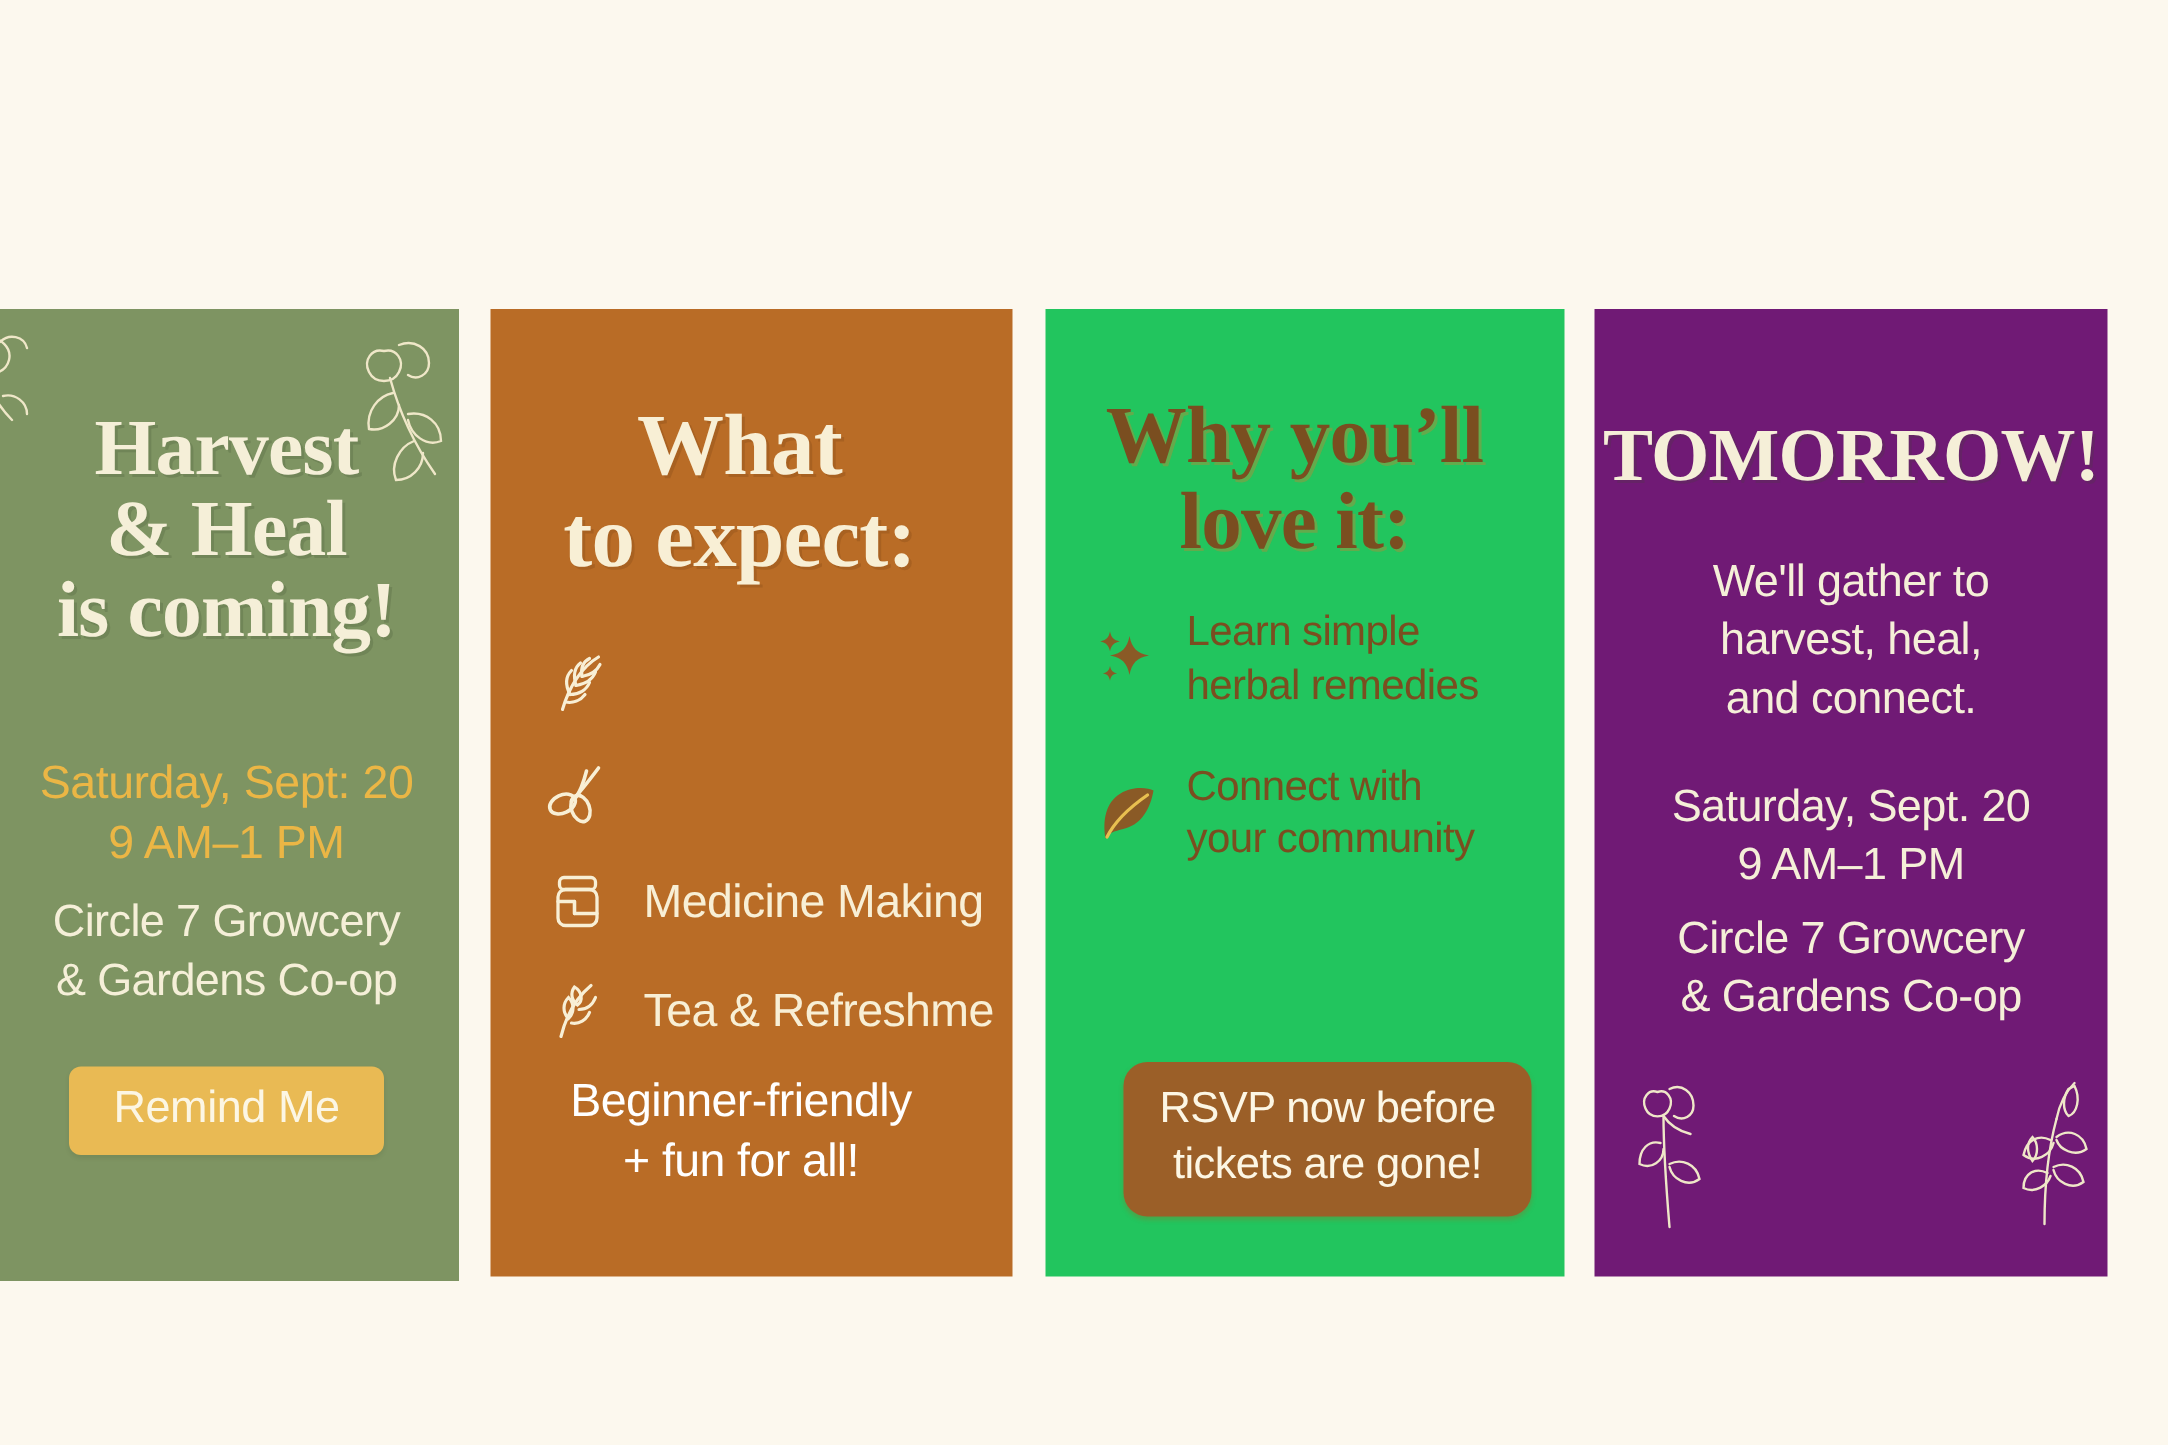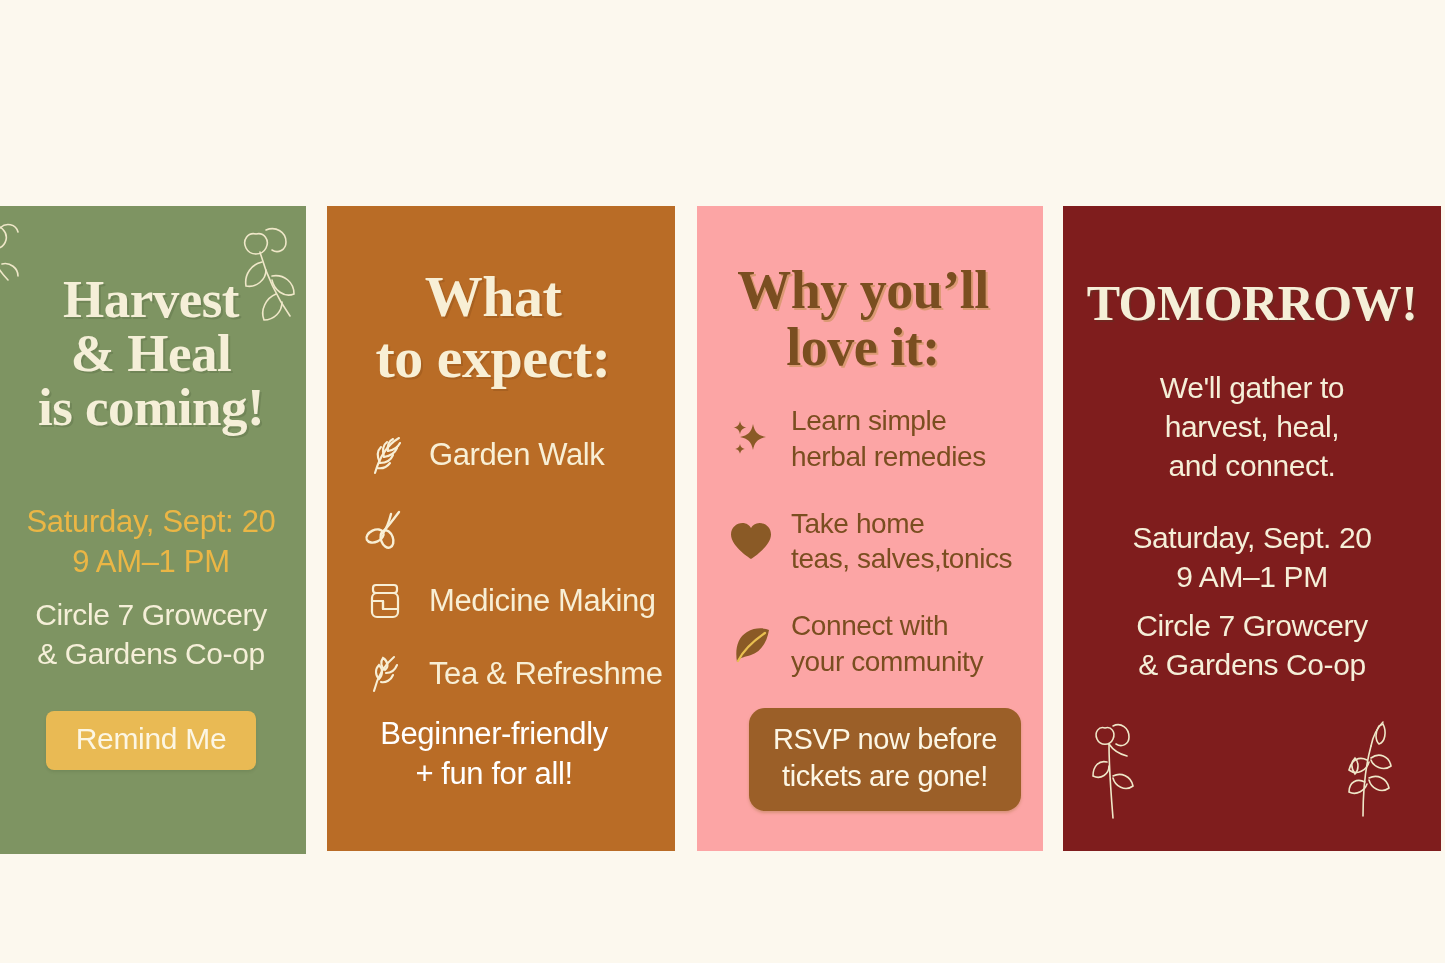--- a/index.html
+++ b/index.html
@@ -150,7 +150,7 @@
     top: 206px;
     width: 346px;
     height: 645px;
-    background: #fca5a5;
+    background: #22c55e;
   }
   #card-3 .headline {
     position: absolute;

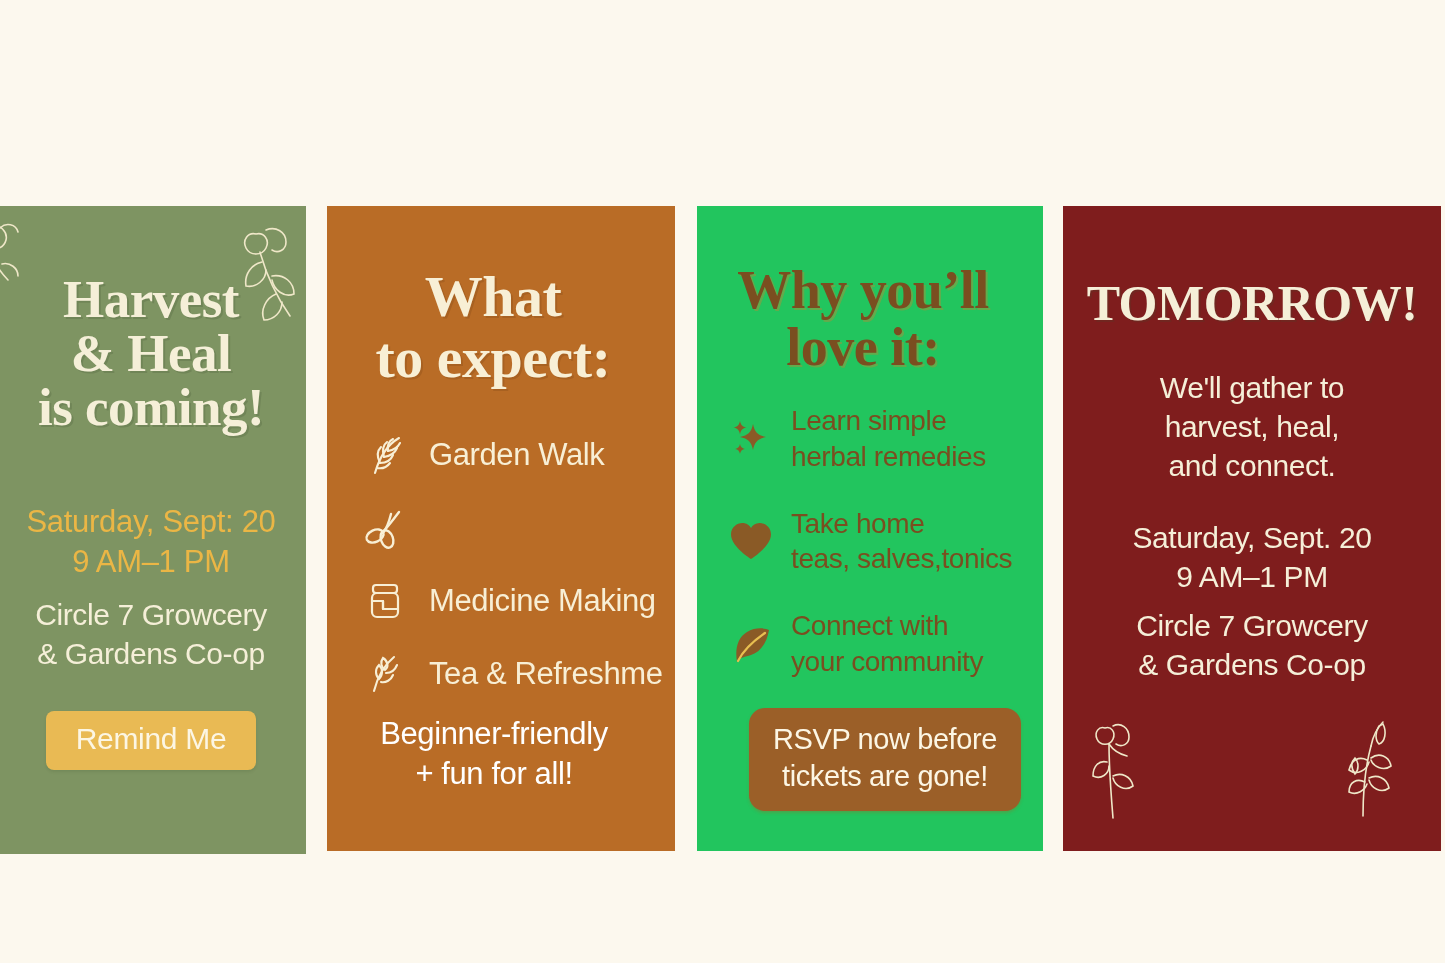--- a/index.html
+++ b/index.html
@@ -216,9 +216,9 @@
   #card-4 {
     left: 1063px;
     top: 206px;
-    width: 378px;
+    width: 342px;
     height: 645px;
-    background: #7f1d1d;
+    background: #701a75;
   }
   #card-4 .headline {
     position: absolute;

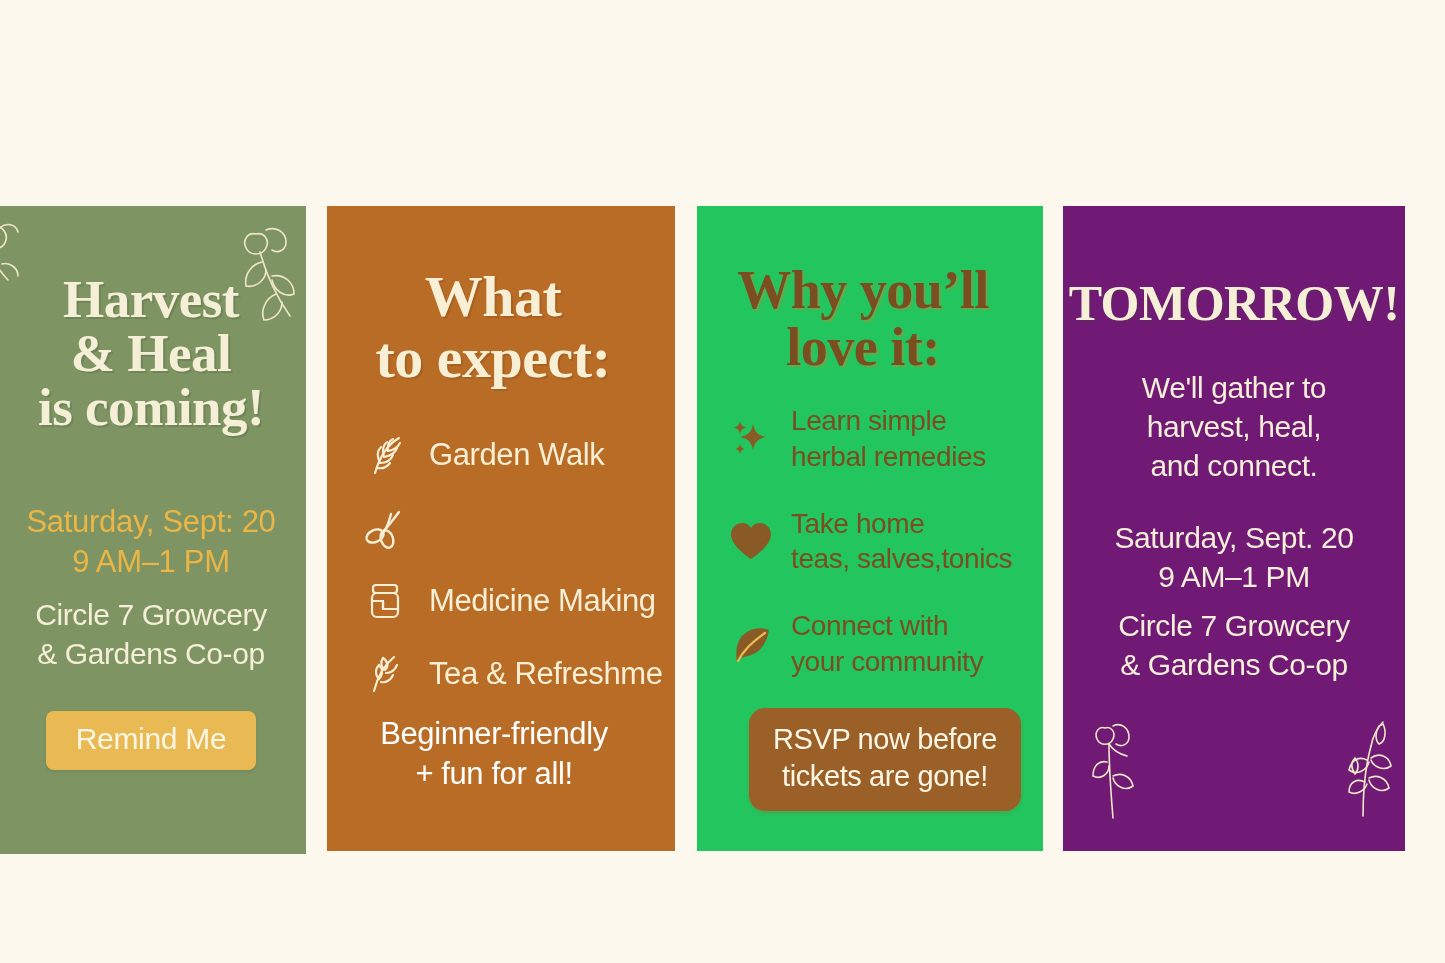--- a/index.html
+++ b/index.html
@@ -325,7 +325,6 @@
             <path d="M14 35 C19 36 24 34 27 30"></path>
           </svg>
         </span>
-        <span class="label">Garden Walk</span>
       </div>
 
       <div class="bullet">

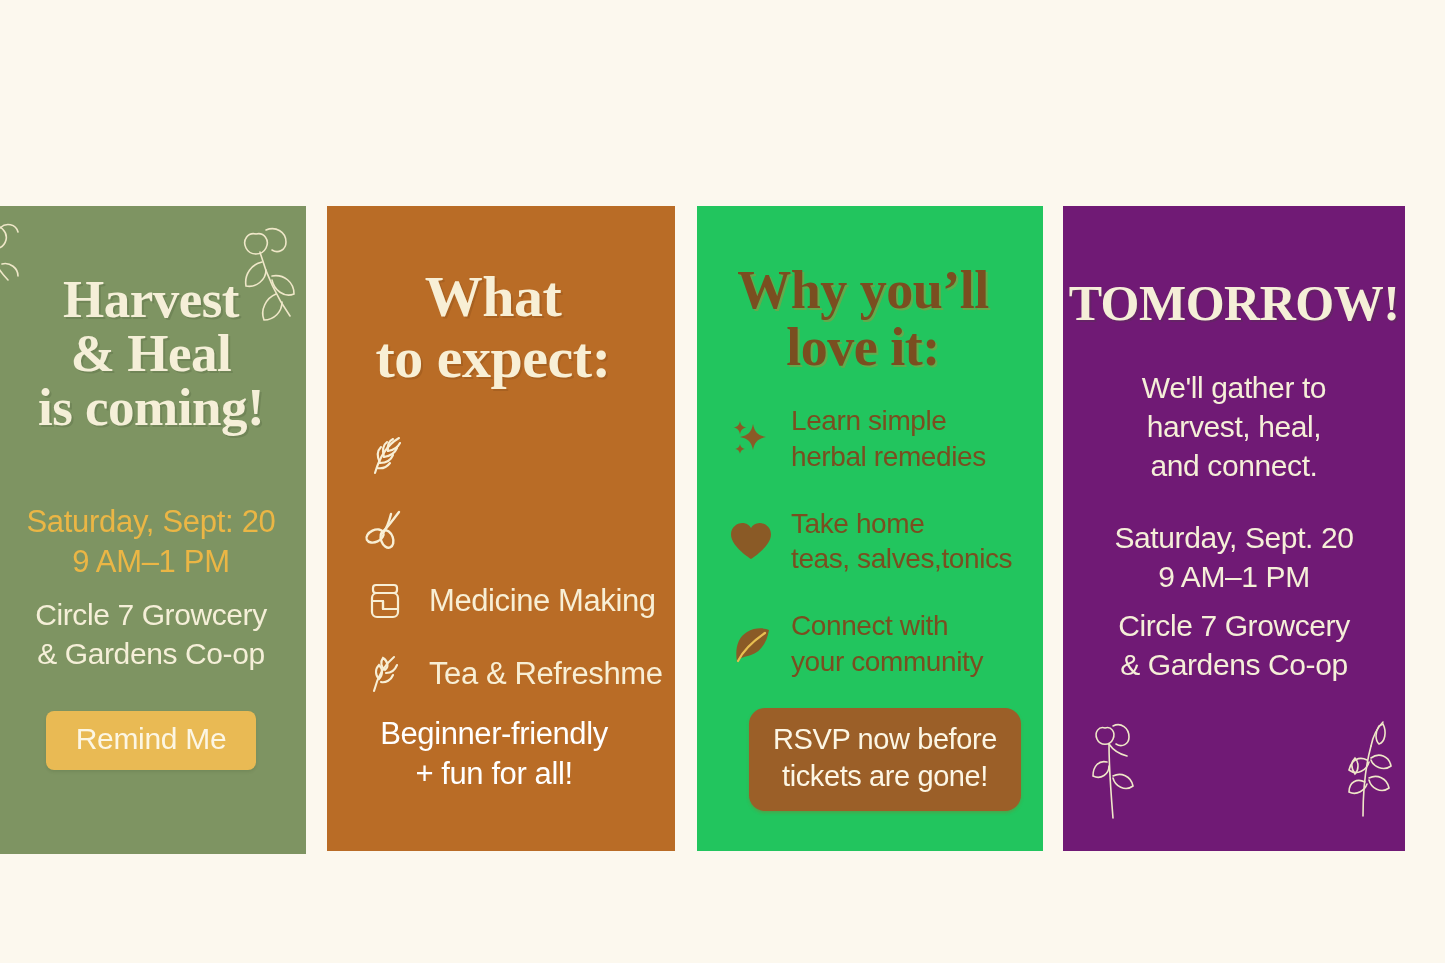--- a/index.html
+++ b/index.html
@@ -385,14 +385,6 @@
         <span class="label">Learn simple<br>herbal remedies</span>
       </div>
 
-      <div class="bullet">
-        <span class="ico">
-          <svg viewBox="0 0 48 48" fill="#8A5A26">
-            <path d="M24 42 C24 42 4 29.5 4 17.5 C4 10.5 9.5 6 15.5 6 C19.5 6 22.5 8.3 24 11 C25.5 8.3 28.5 6 32.5 6 C38.5 6 44 10.5 44 17.5 C44 29.5 24 42 24 42 Z"></path>
-          </svg>
-        </span>
-        <span class="label">Take home<br>teas, salves,tonics</span>
-      </div>
 
       <div class="bullet">
         <span class="ico">

